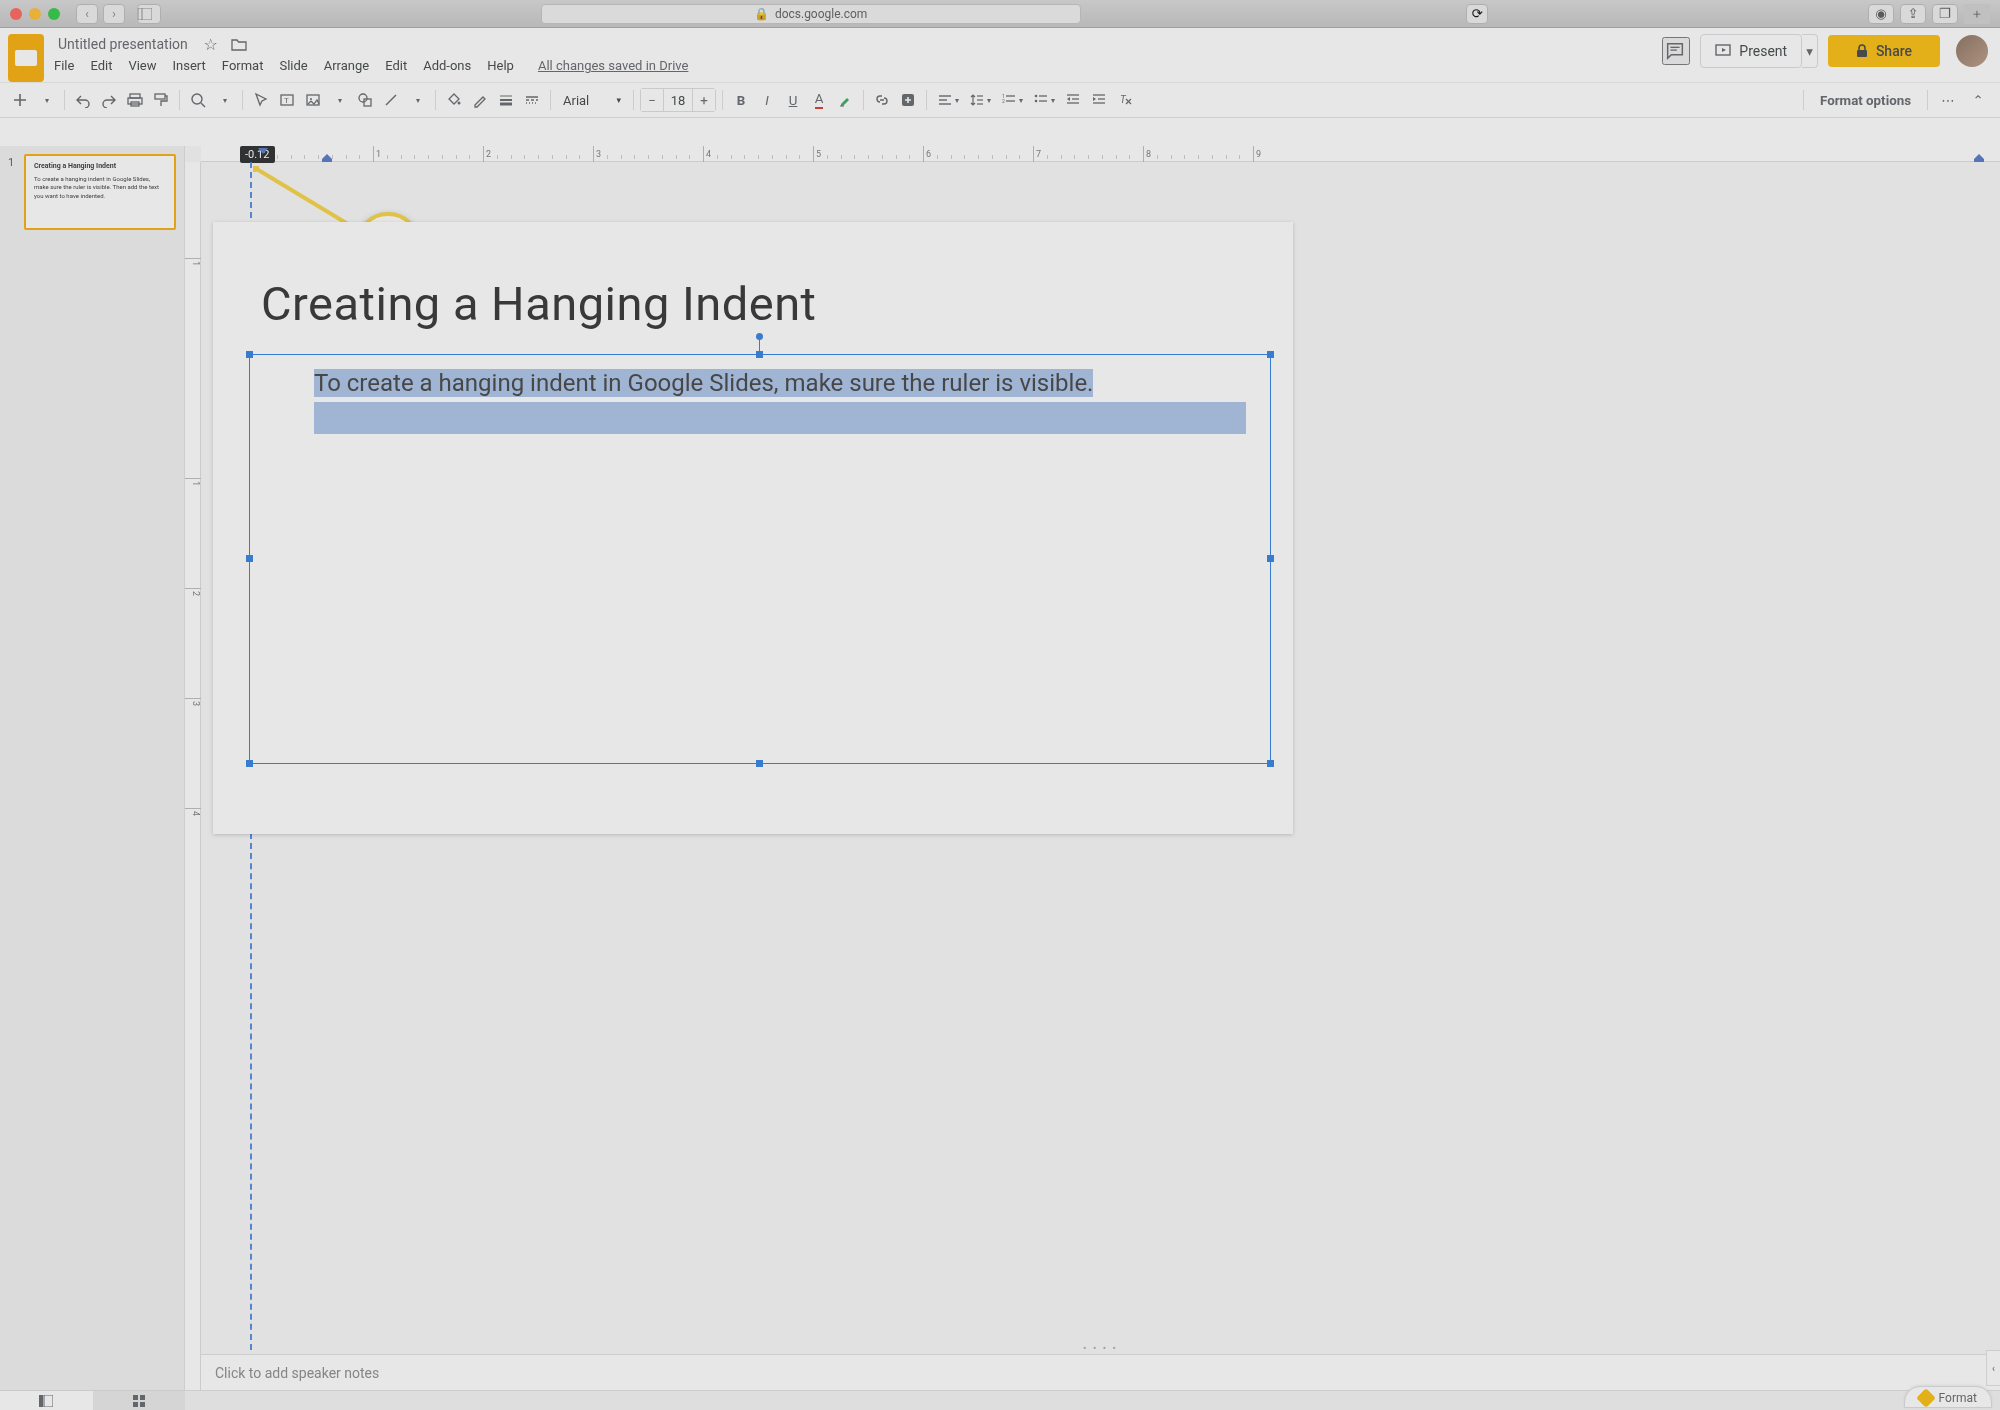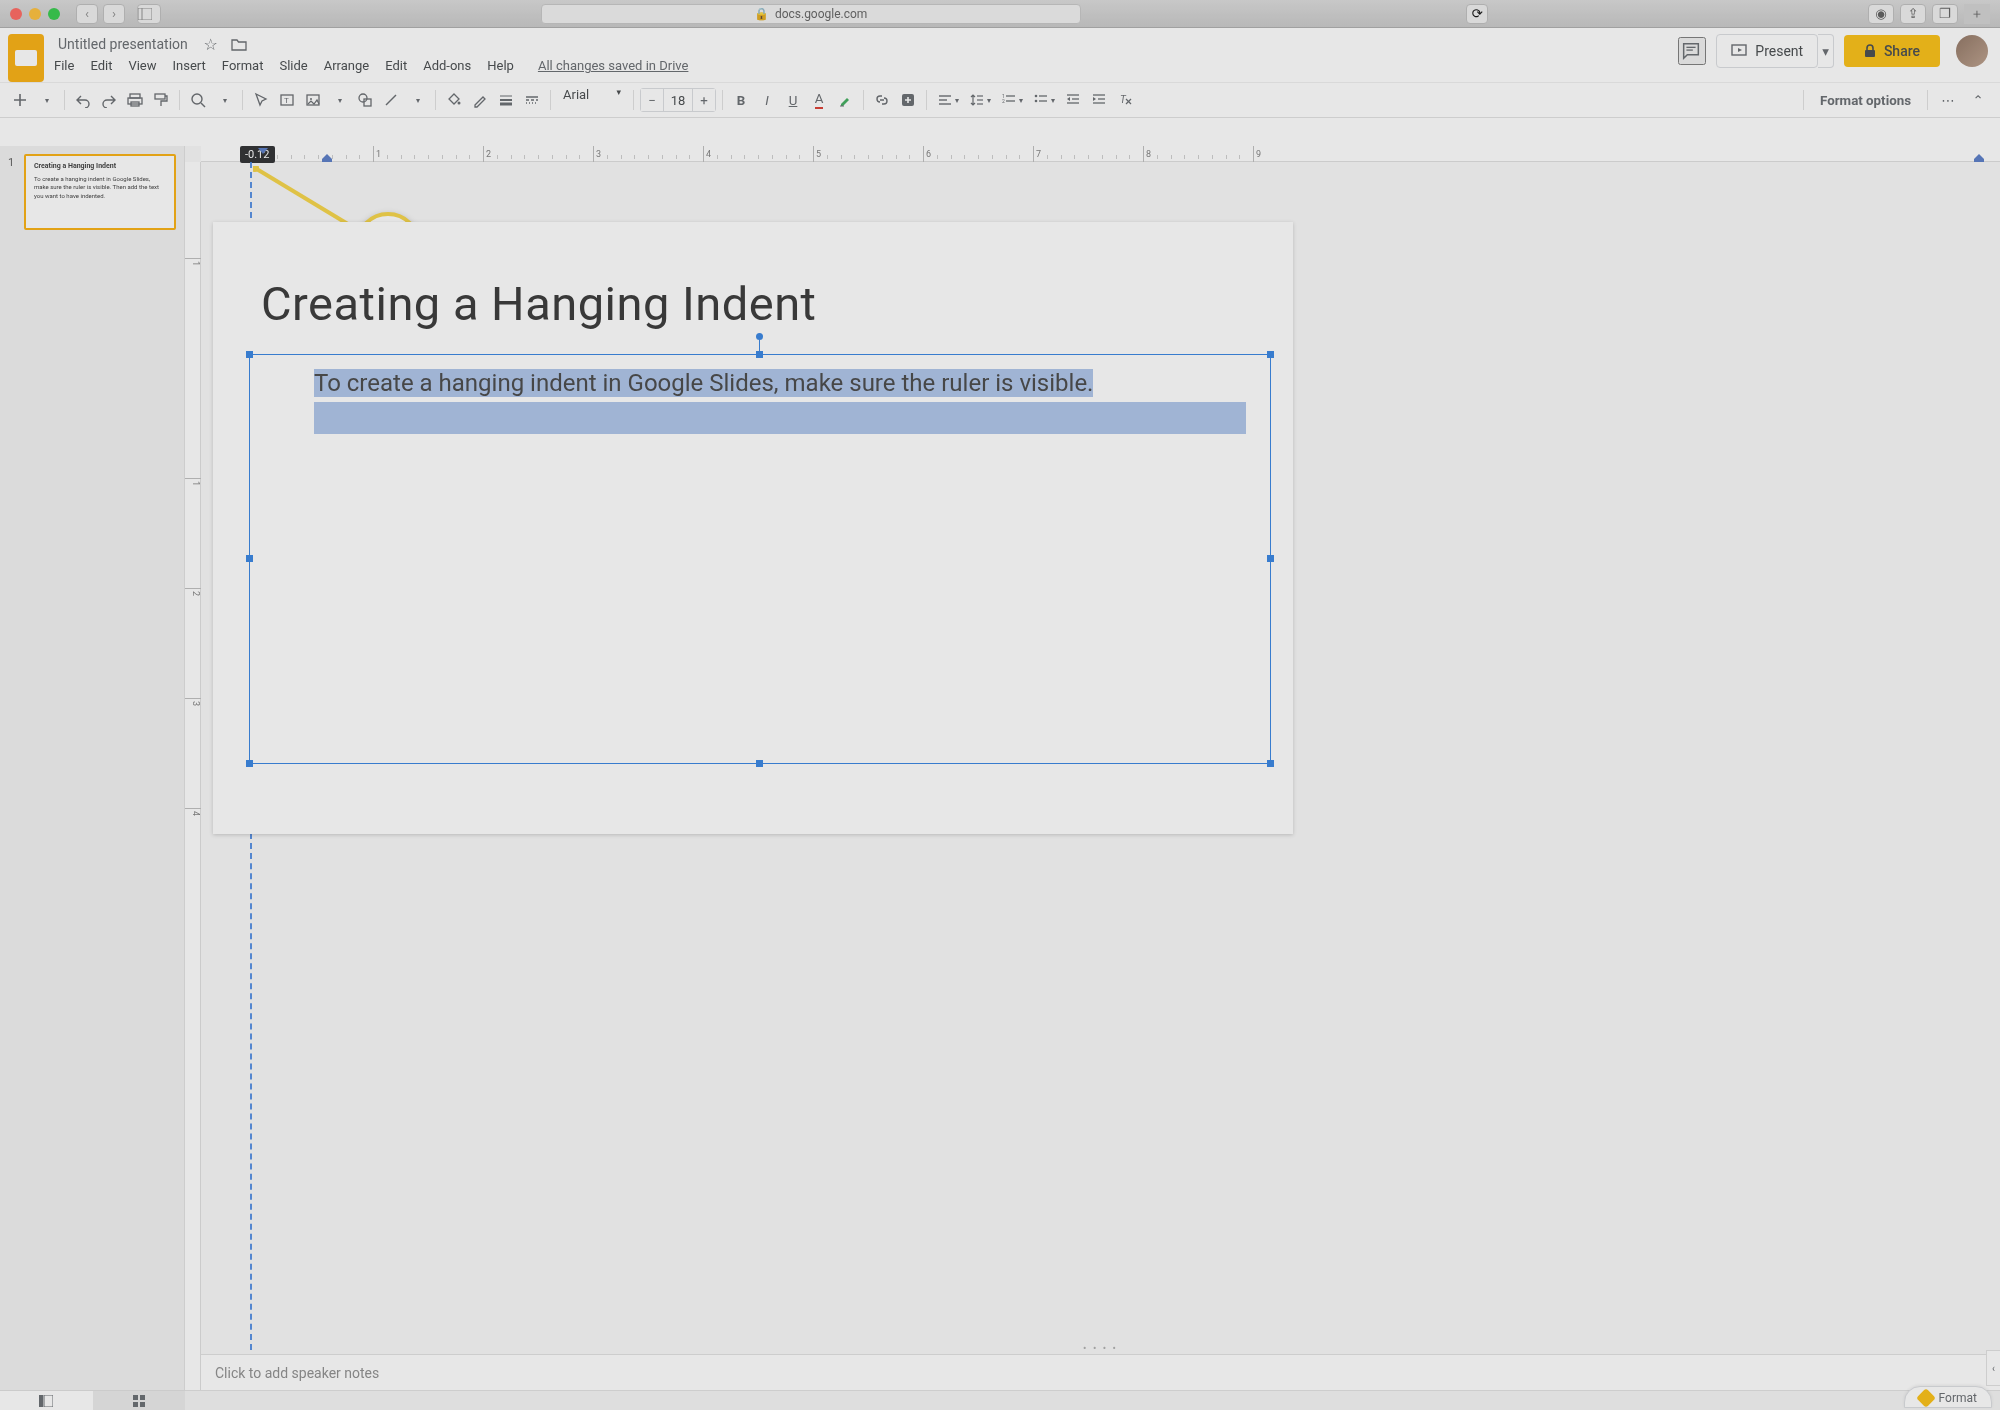--- a/index.html
+++ b/index.html
@@ -34,7 +34,7 @@
 .comment-btn{width:28px;height:28px;color:#5f6368;}
 .present-btn{display:flex;align-items:center;gap:8px;border:1px solid #dadce0;border-radius:4px;padding:8px 14px;font-size:14px;color:#3c4043;background:#fff;}
 .present-drop{border:1px solid #dadce0;border-left:0;border-radius:0 4px 4px 0;padding:8px 4px;background:#fff;color:#5f6368;}
-.share-btn{background:#fbbc04;border:none;border-radius:4px;padding:8px 20px;font-size:14px;color:#3c4043;display:flex;align-items:center;gap:8px;font-weight:500;}
+.share-btn{background:#fbbc04;border:none;border-radius:4px;padding:8px 28px;font-size:14px;color:#3c4043;display:flex;align-items:center;gap:8px;font-weight:500;}
 .avatar{width:32px;height:32px;border-radius:50%;background:linear-gradient(135deg,#8a6d5a,#b89a85);margin-left:6px;}
 
 

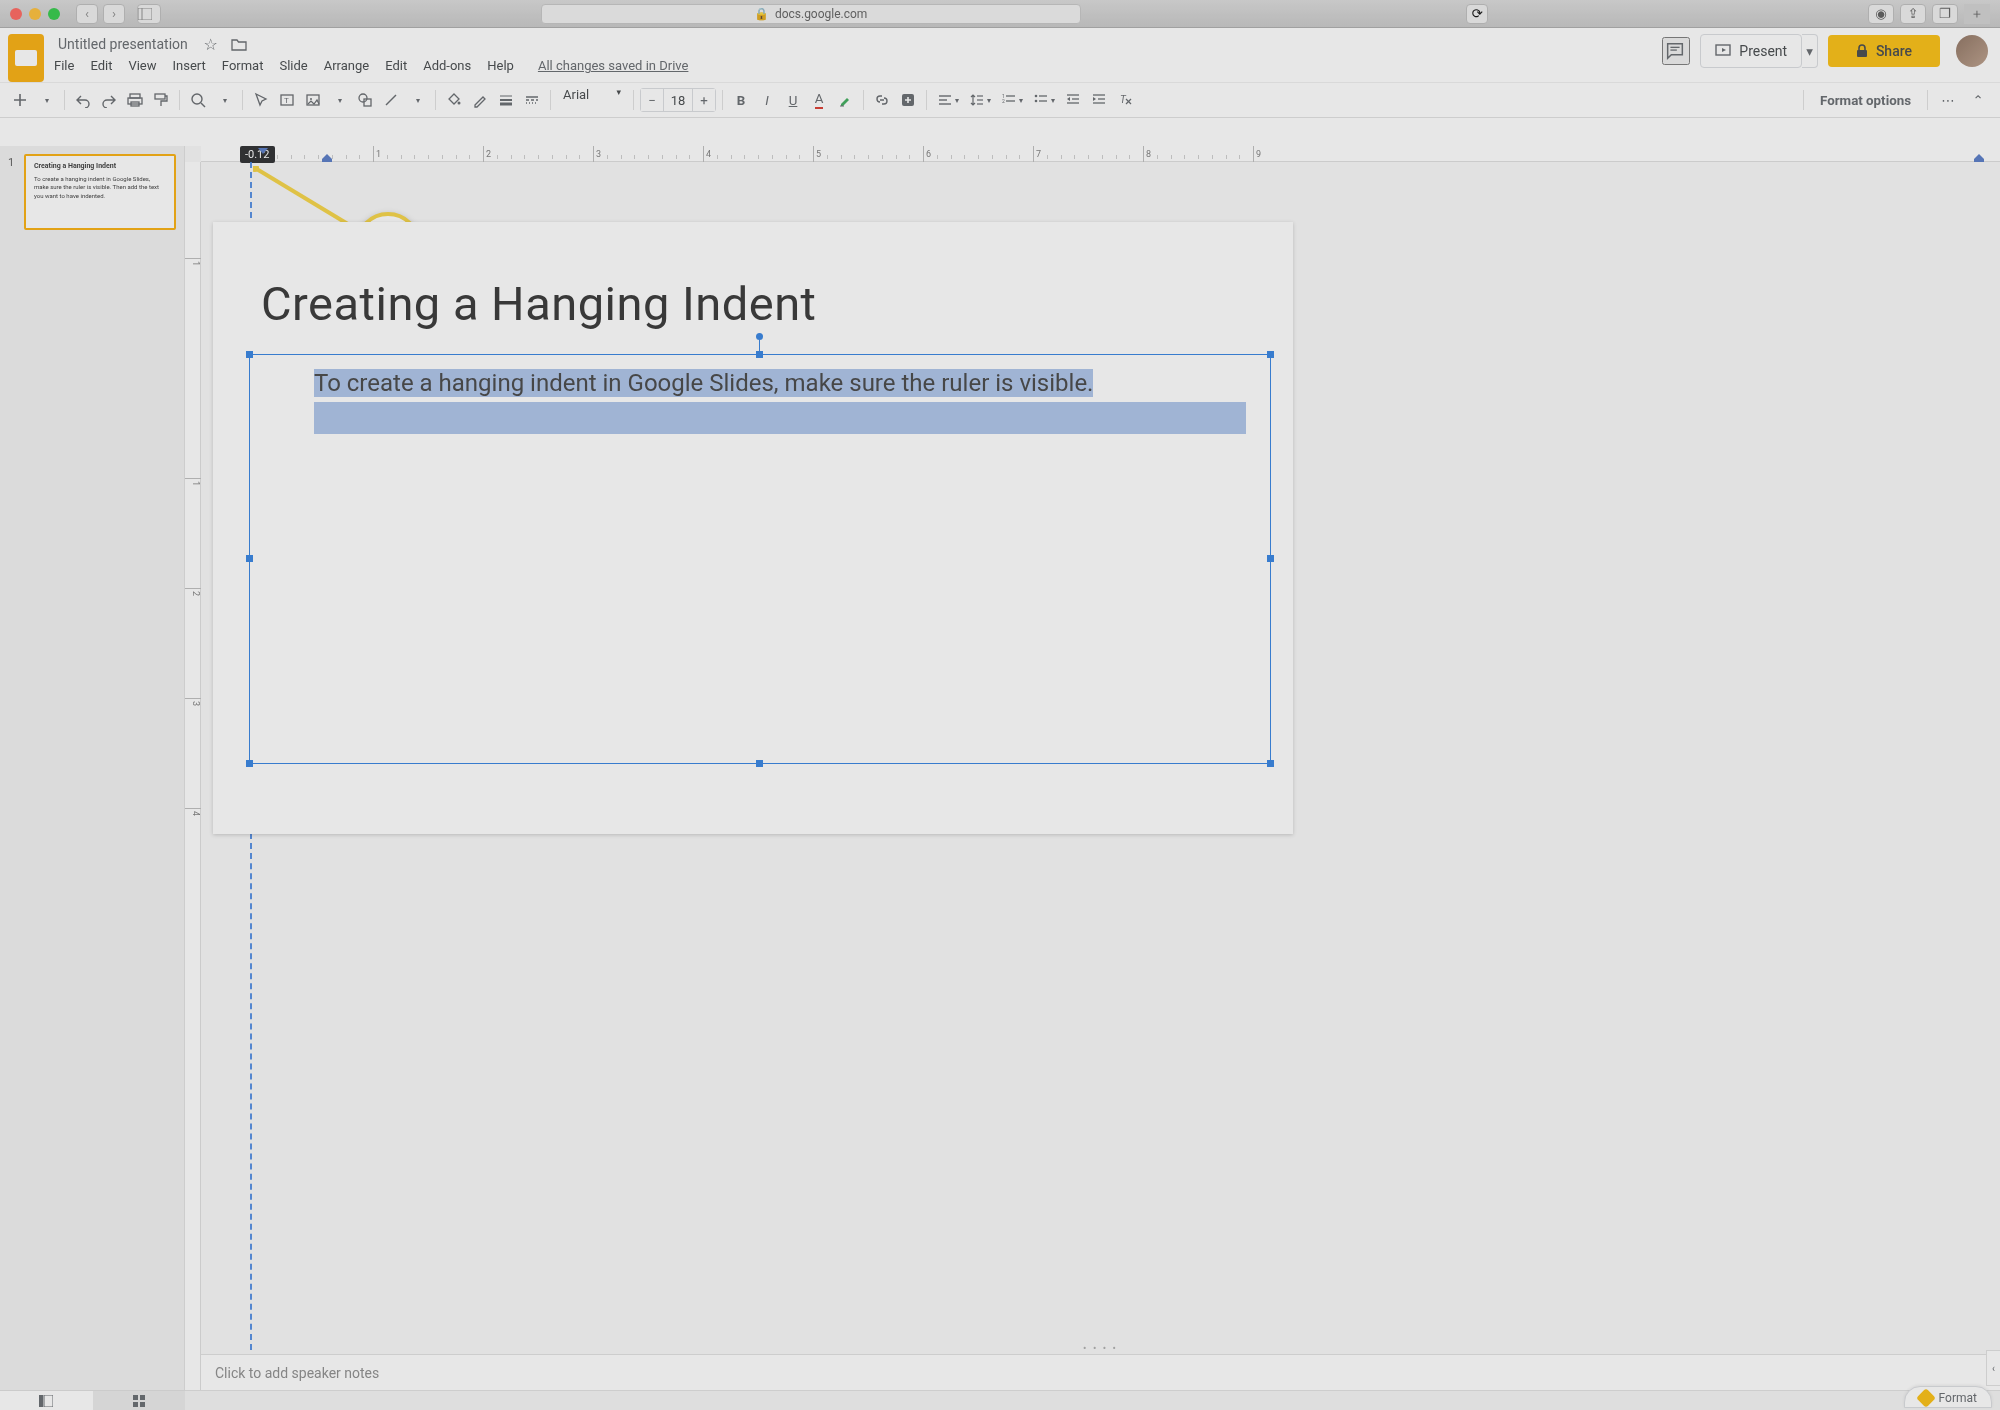--- a/index.html
+++ b/index.html
@@ -42,7 +42,7 @@
 .tb{min-width:24px;height:26px;border:none;background:transparent;border-radius:3px;color:#5f6368;display:flex;align-items:center;justify-content:center;padding:0 4px;position:relative;}
 .tb.drop::after{content:"▾";font-size:8px;margin-left:2px;color:#5f6368;}
 .sep{width:1px;height:20px;background:#e0e0e0;margin:0 4px;}
-.font-select{border:none;background:transparent;min-width:70px;height:26px;color:#3c4043;display:flex;padding:0 6px;}
+.font-select{border:none;background:transparent;min-width:70px;height:26px;color:#3c4043;display:flex;align-items:center;padding:0 6px;}
 .font-size-grp{display:flex;align-items:center;border:1px solid #dadce0;border-radius:3px;height:24px;}
 .font-size-grp button{width:22px;height:22px;border:none;background:#fff;color:#5f6368;}
 .font-size-grp input{width:30px;height:22px;border:none;border-left:1px solid #dadce0;border-right:1px solid #dadce0;text-align:center;font-size:13px;color:#3c4043;}

